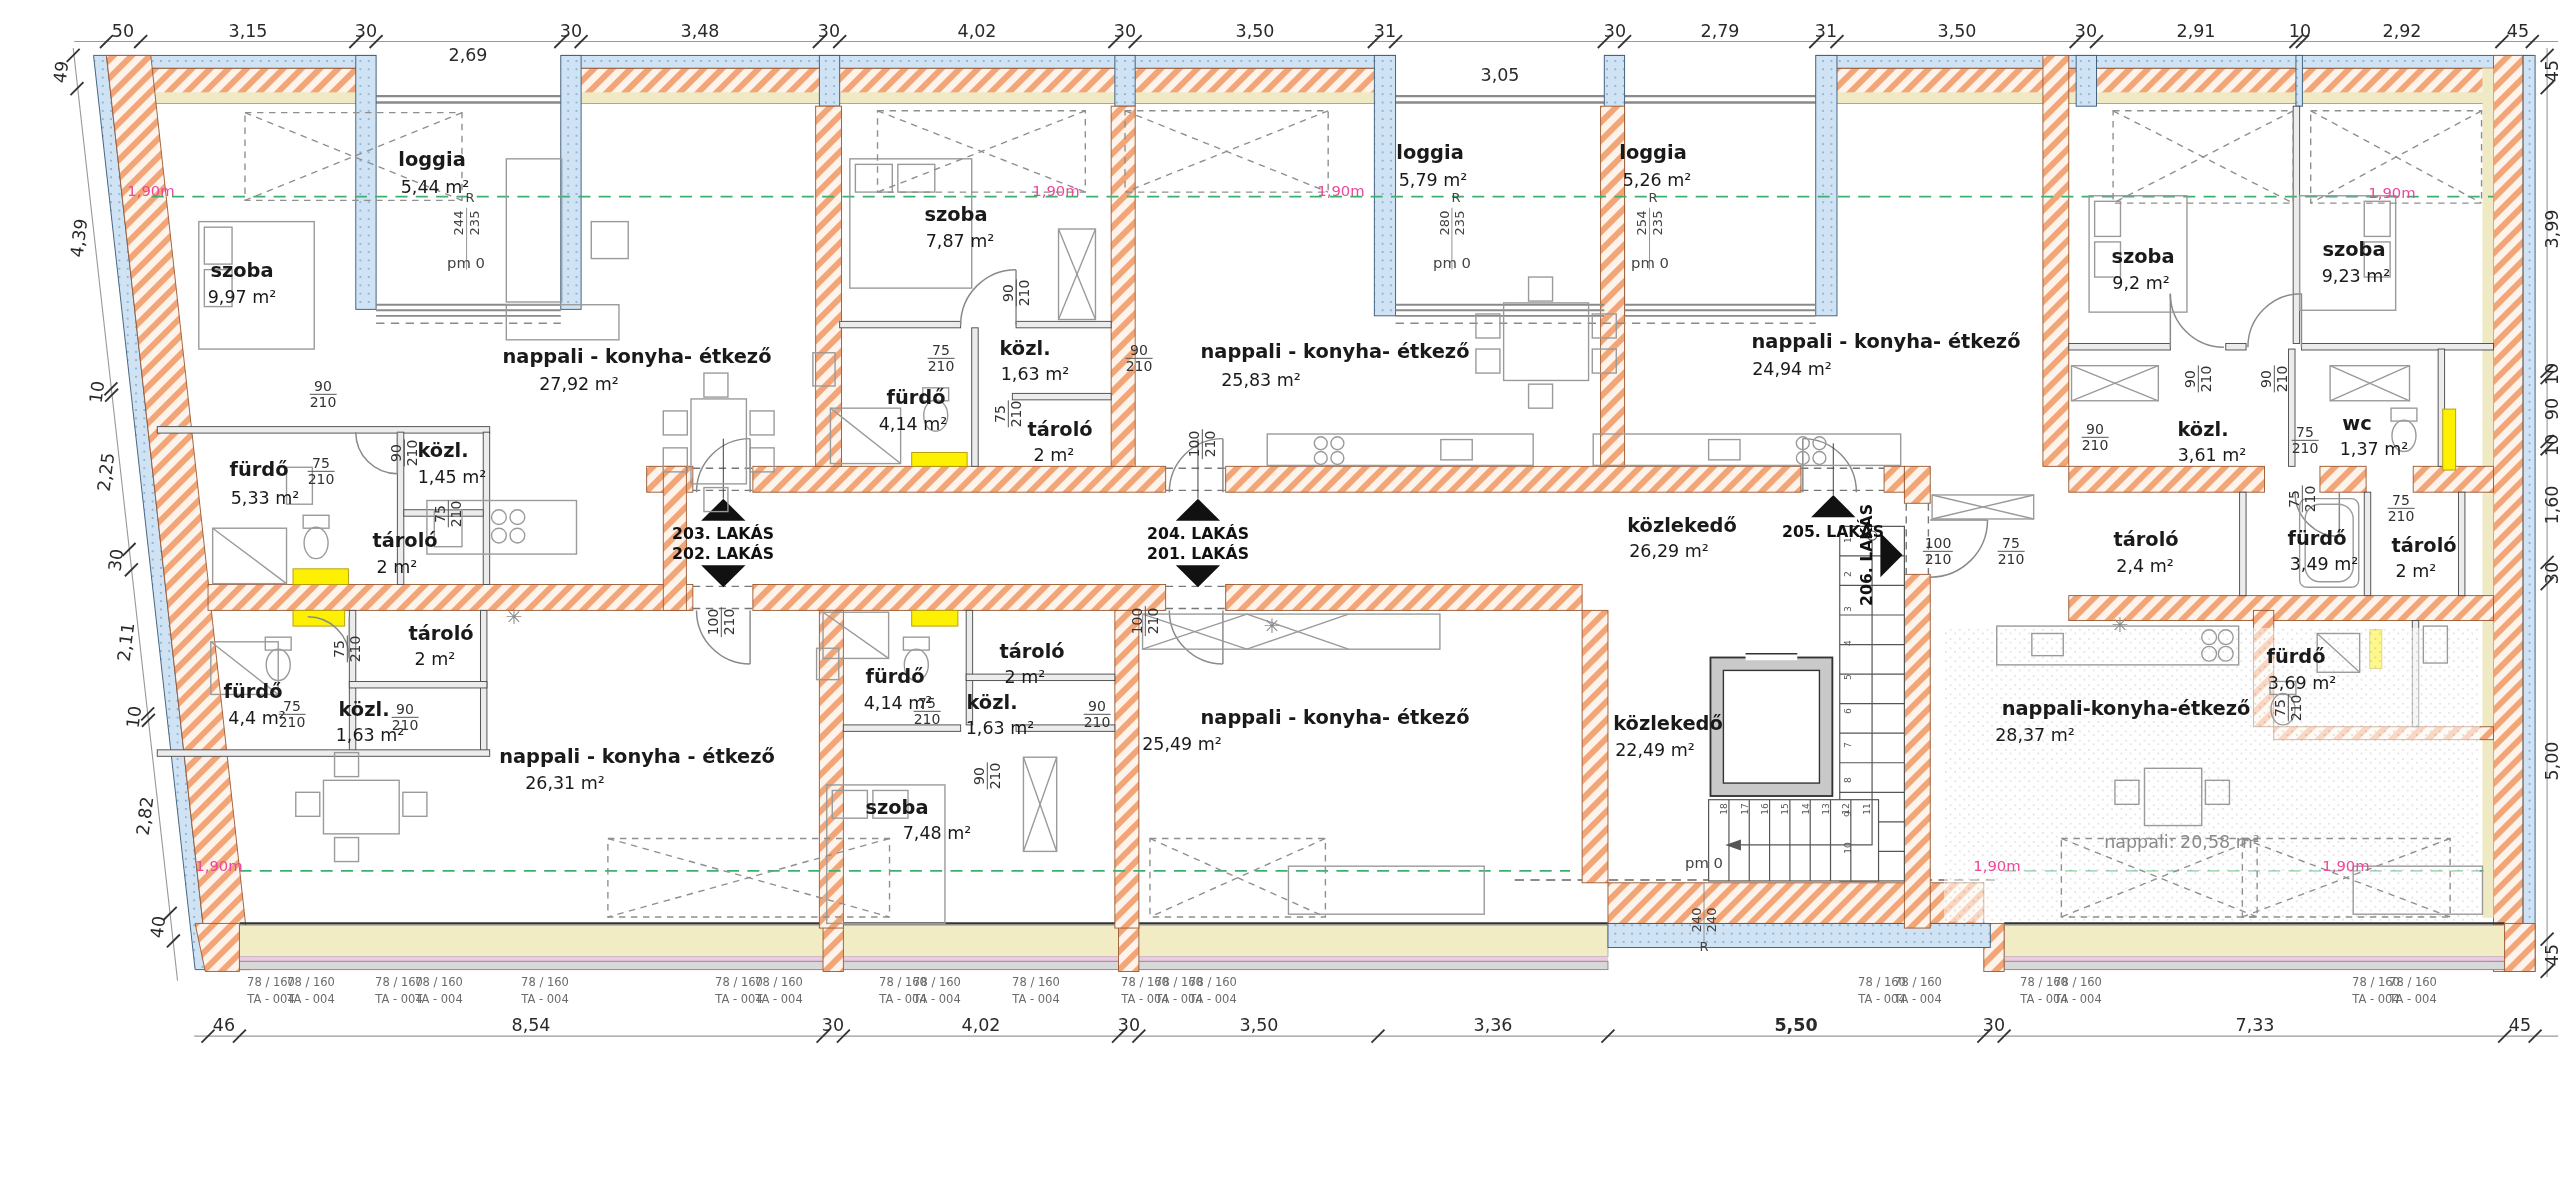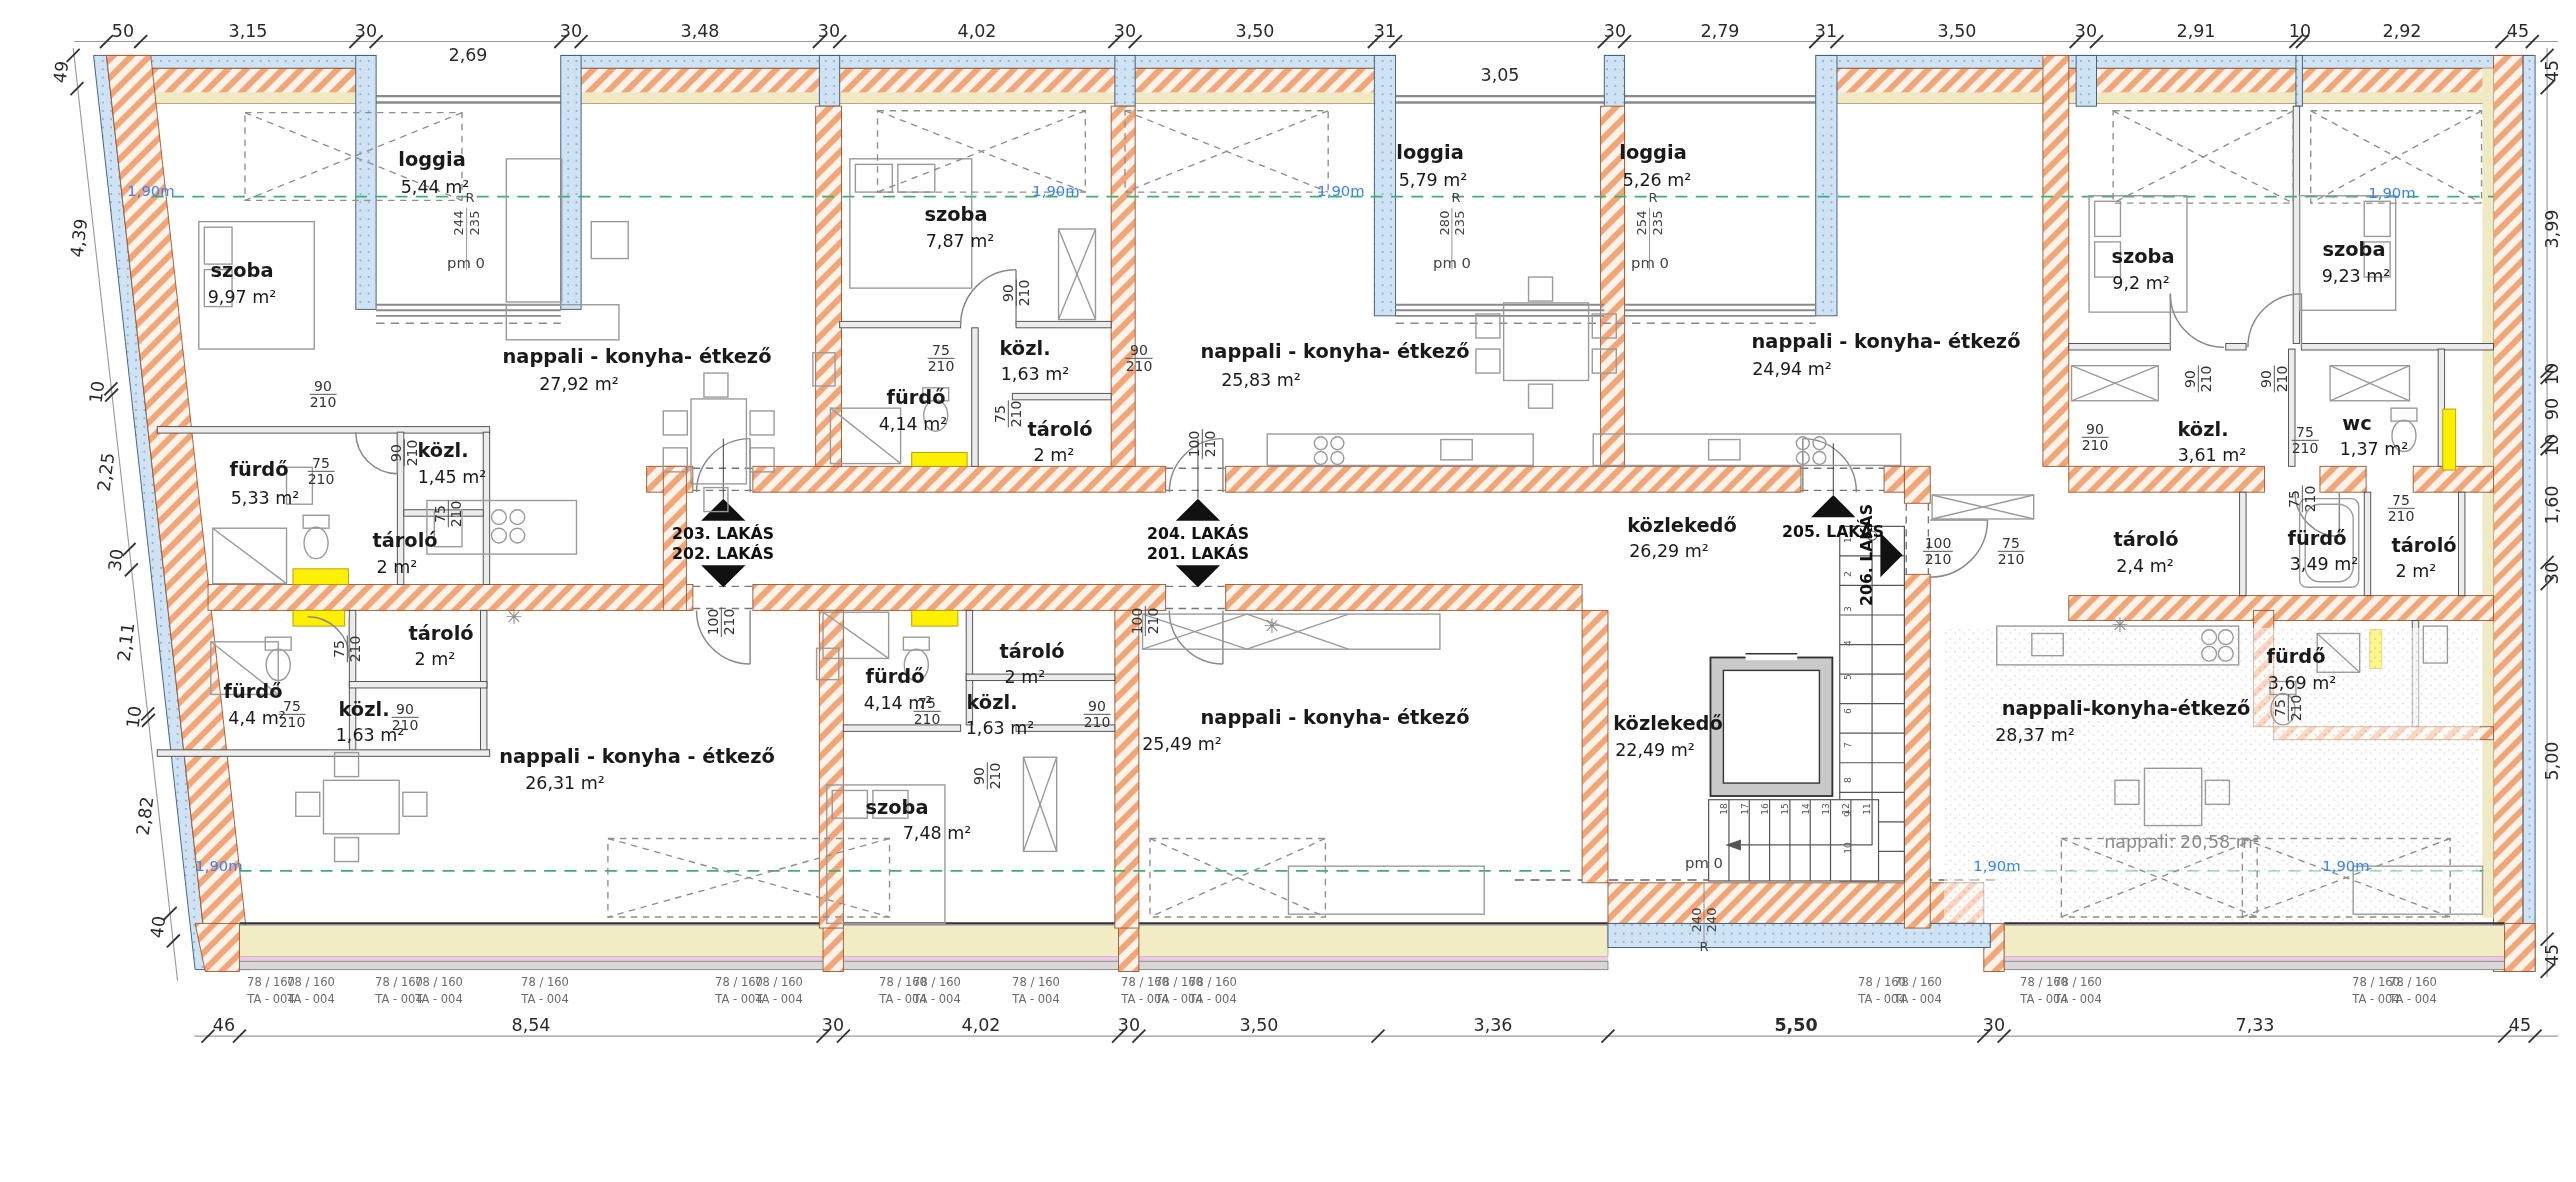--- a/index.html
+++ b/index.html
@@ -14,7 +14,7 @@
   .dim{font-size:17.5px;color:#2a2a2a;}
   .door{font-size:14px;color:#333;text-align:center;line-height:1.05;}
   .door .dw{border-bottom:0.9px solid #555;padding:0 1.8px;}
-  .green{font-size:14.8px;color:#3b82f6;}
+  .green{font-size:14.8px;color:#ec4899;}
   .marker{font-weight:bold;font-size:15.7px;color:#111;}
   .win{font-size:11.5px;color:#6b6b6b;text-align:center;line-height:1.25;}
   .pm{font-size:14.8px;color:#444;}

